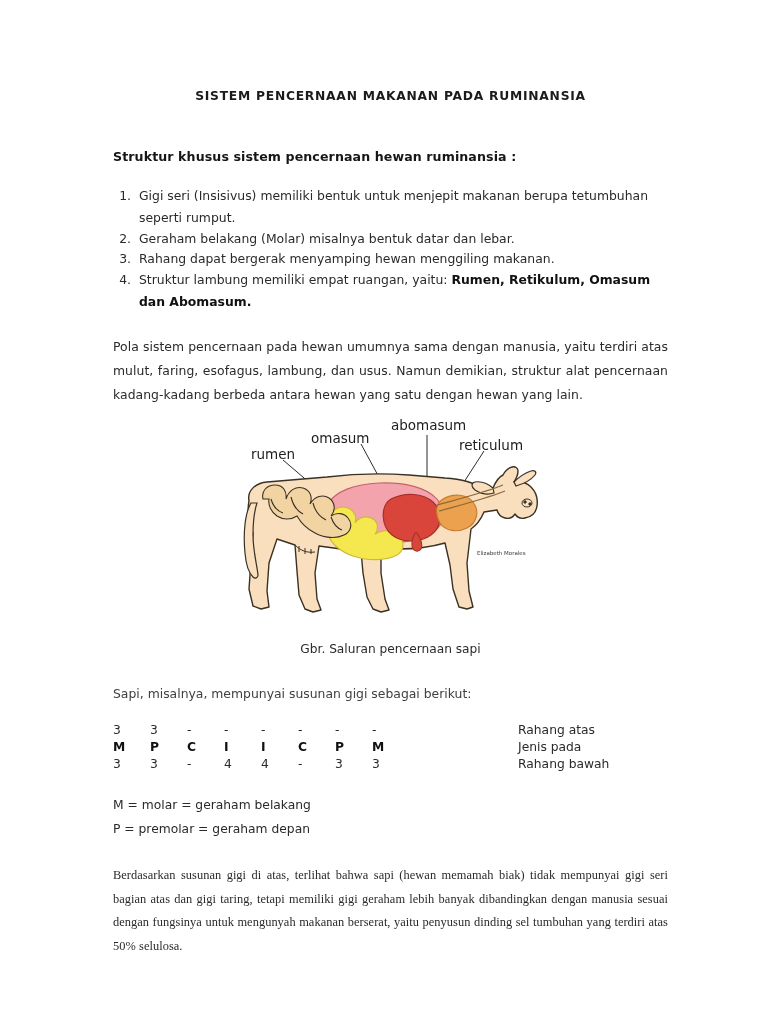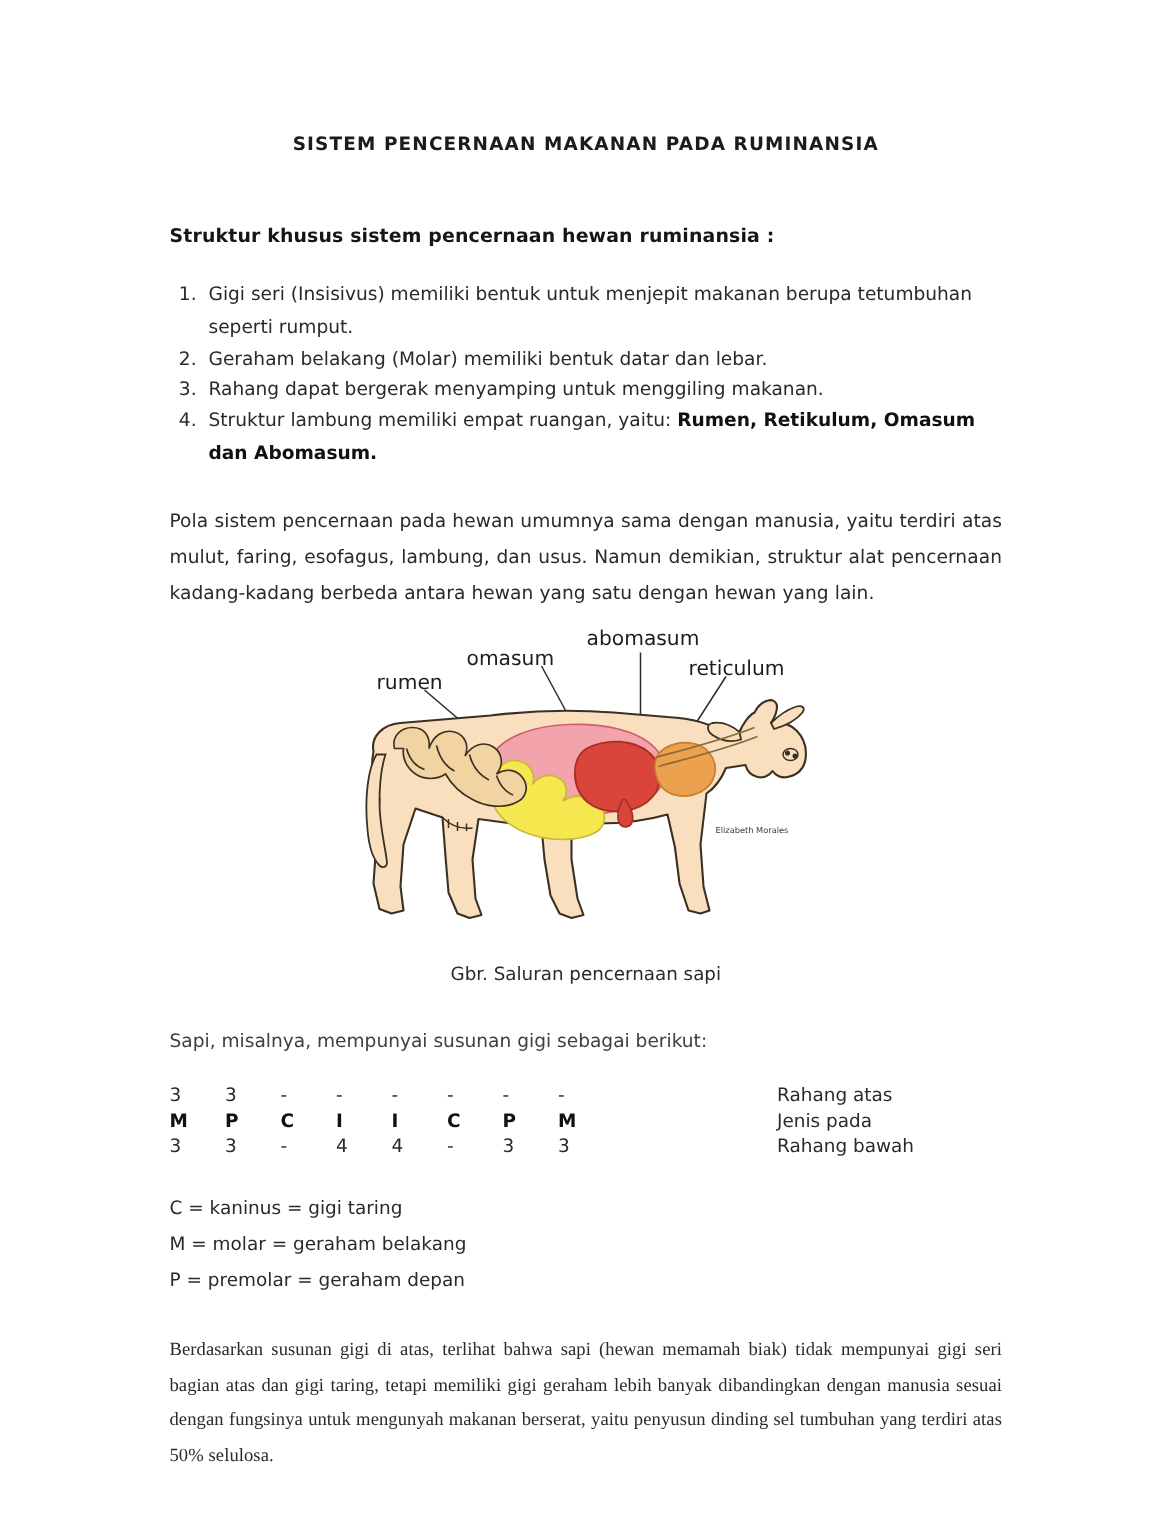--- a/index.html
+++ b/index.html
@@ -162,7 +162,7 @@
 
     <ol class="struct-list">
       <li class="wrapped">Gigi seri (Insisivus) memiliki bentuk untuk menjepit makanan berupa tetumbuhan seperti rumput.</li>
-      <li>Geraham belakang (Molar) memiliki bentuk datar dan lebar.</li>
+      <li>Geraham belakang (Molar) misalnya bentuk datar dan lebar.</li>
       <li>Rahang dapat bergerak menyamping untuk menggiling makanan.</li>
       <li class="wrapped"><span>Struktur lambung memiliki empat ruangan, yaitu: </span><b>Rumen, Retikulum, Omasum dan Abomasum.</b></li>
     </ol>

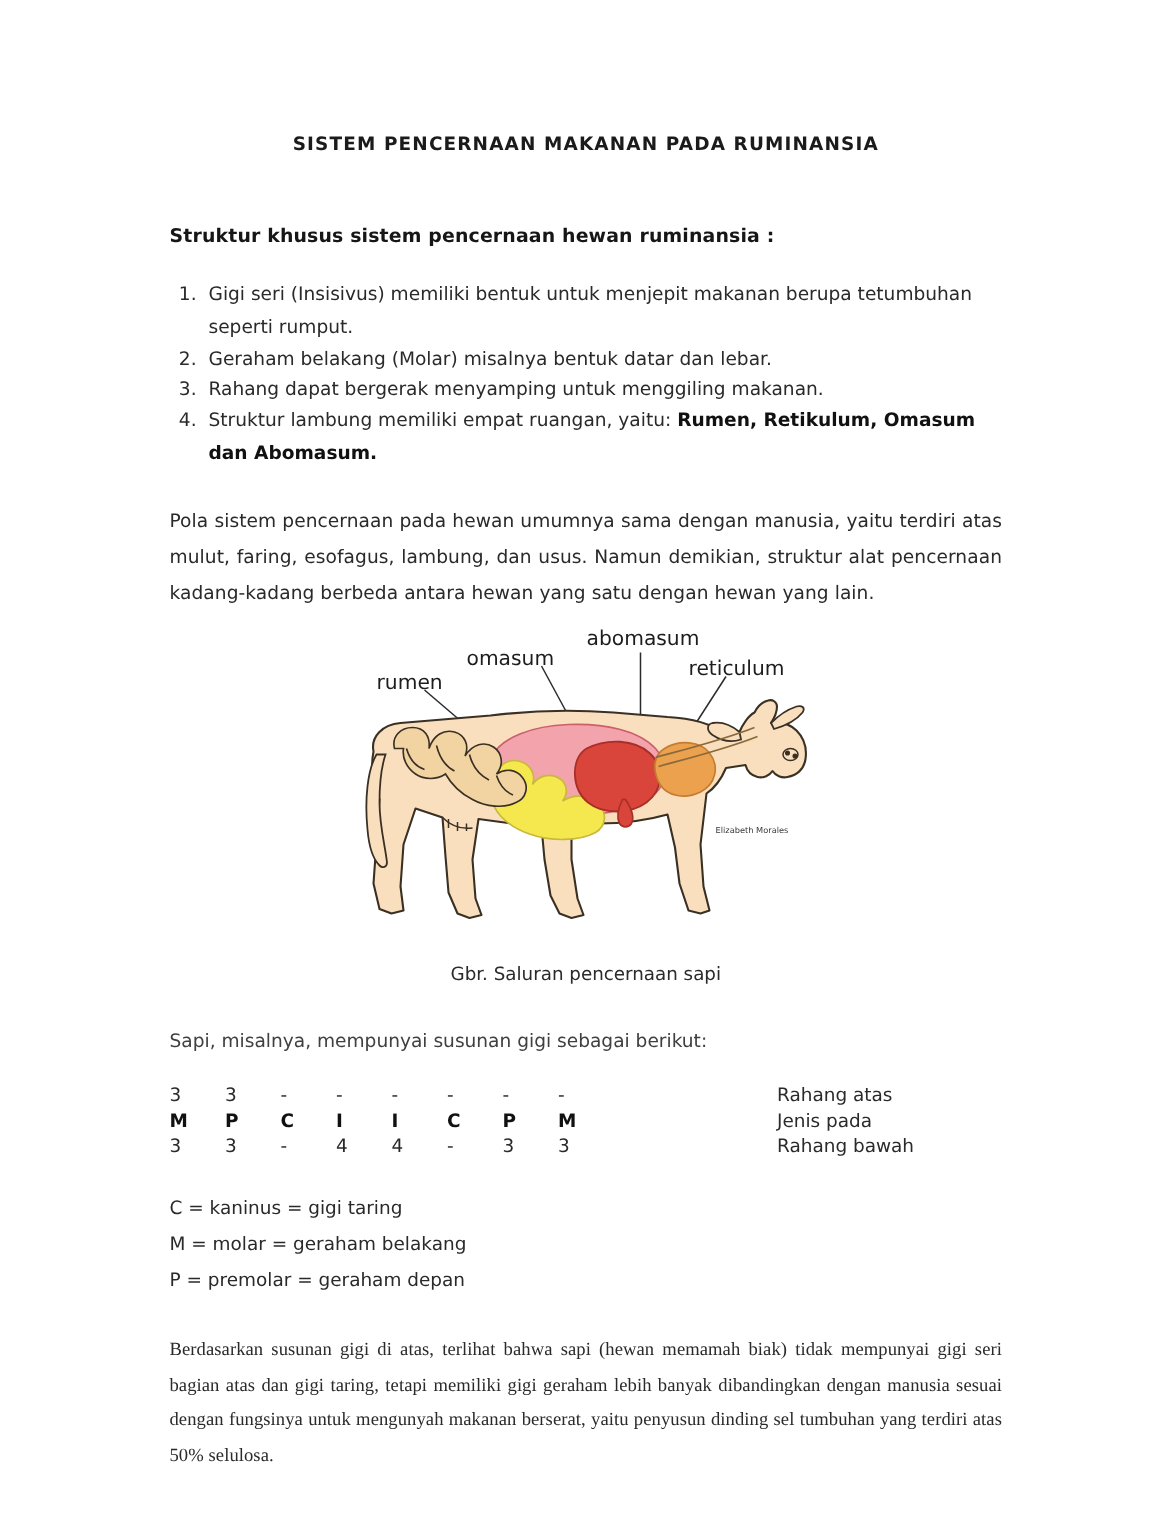--- a/index.html
+++ b/index.html
@@ -163,7 +163,7 @@
     <ol class="struct-list">
       <li class="wrapped">Gigi seri (Insisivus) memiliki bentuk untuk menjepit makanan berupa tetumbuhan seperti rumput.</li>
       <li>Geraham belakang (Molar) misalnya bentuk datar dan lebar.</li>
-      <li>Rahang dapat bergerak menyamping untuk menggiling makanan.</li>
+      <li>Rahang dapat bergerak menyamping hewan menggiling makanan.</li>
       <li class="wrapped"><span>Struktur lambung memiliki empat ruangan, yaitu: </span><b>Rumen, Retikulum, Omasum dan Abomasum.</b></li>
     </ol>
 

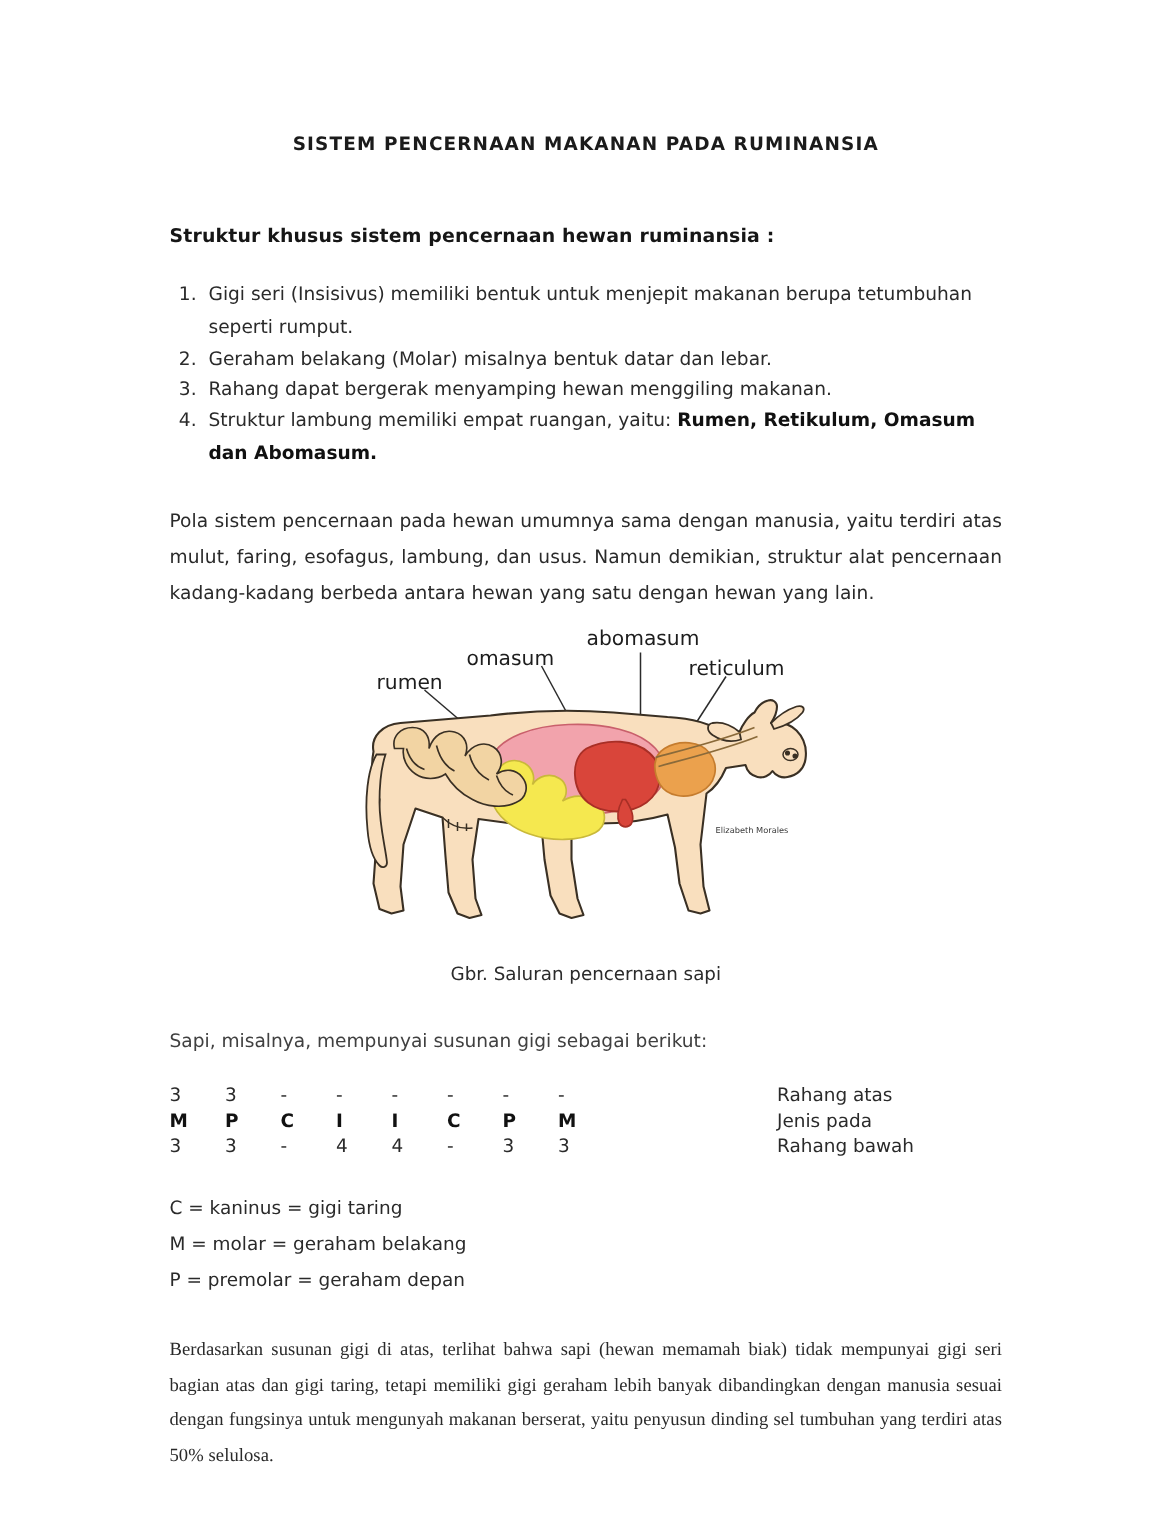--- a/index.html
+++ b/index.html
@@ -323,7 +323,6 @@
     </div>
 
     <div class="legend">
-      <div class="legend-line">C = kaninus = gigi taring</div>
       <div class="legend-line">M = molar = geraham belakang</div>
       <div class="legend-line">P = premolar = geraham depan</div>
     </div>

